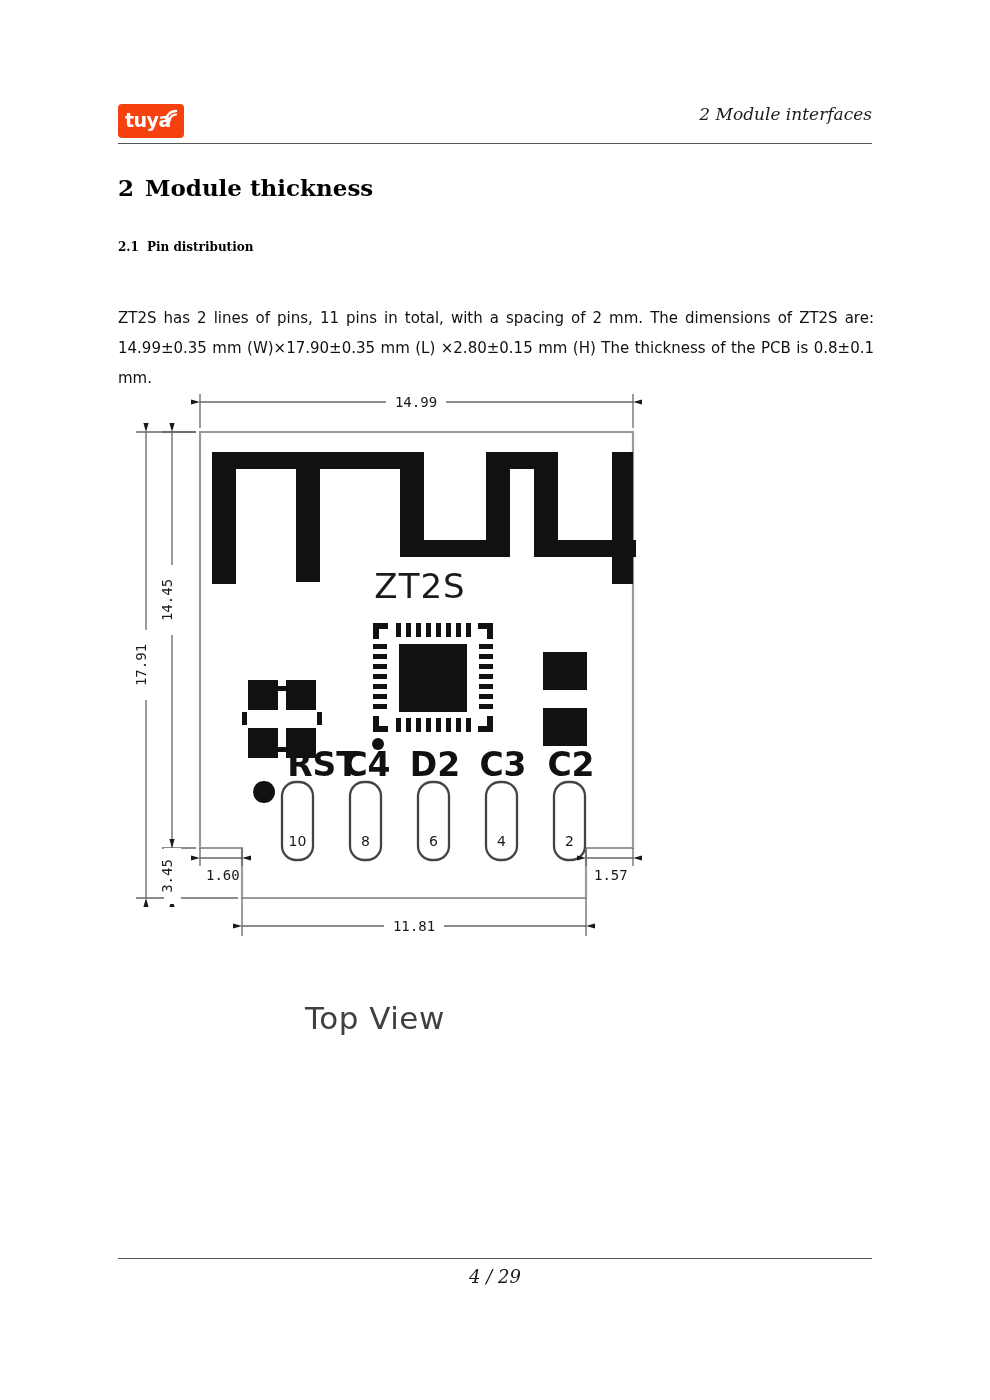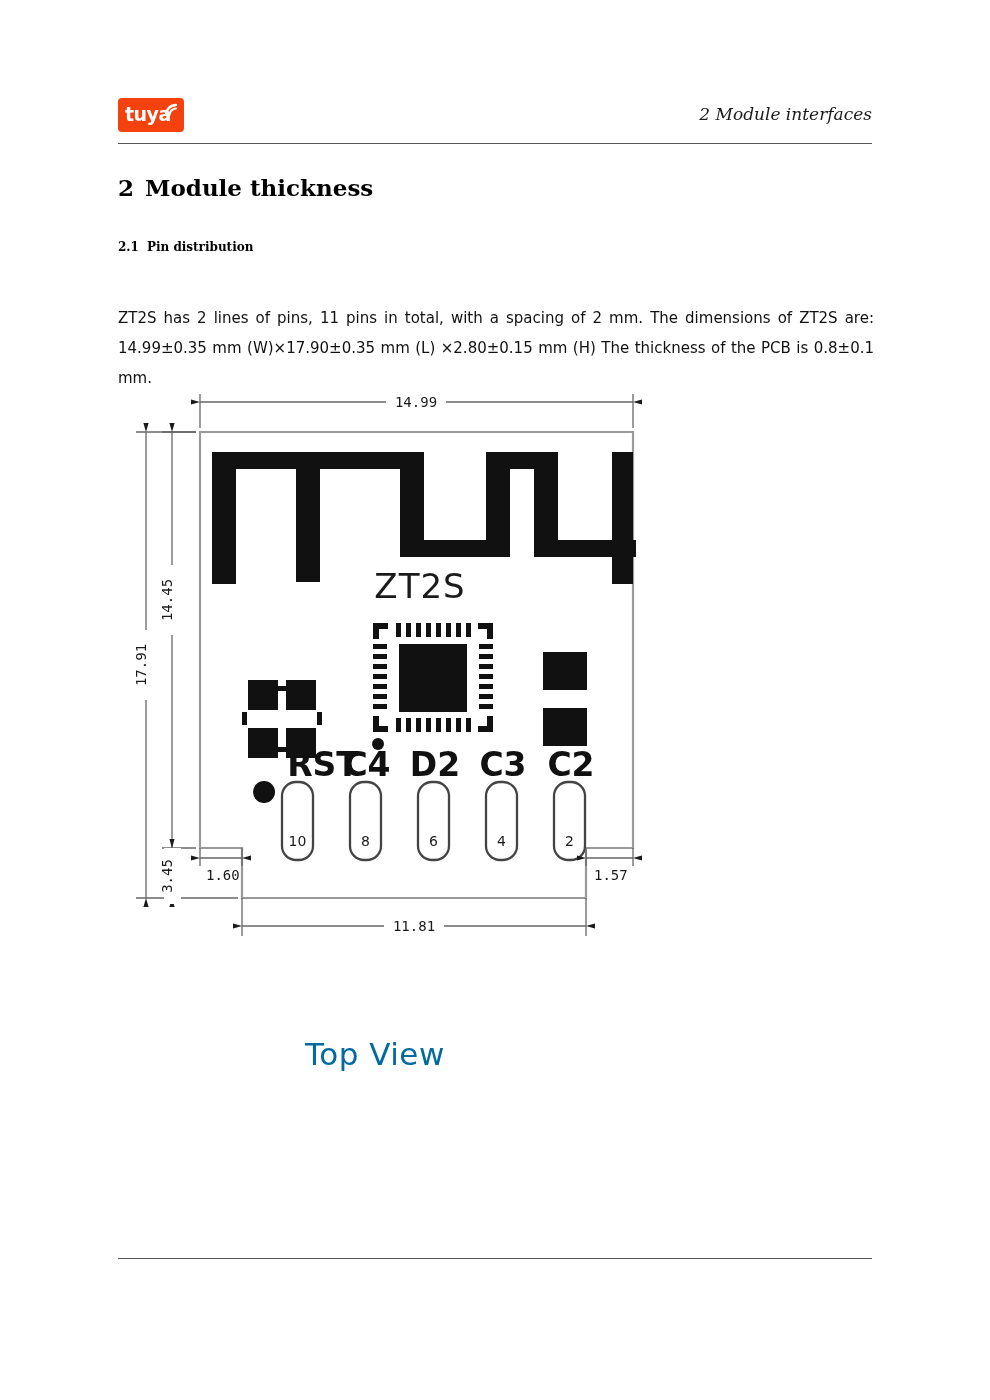--- a/index.html
+++ b/index.html
@@ -33,7 +33,7 @@
   .logo {
     position: absolute;
     left: 0;
-    top: 2px;
+    top: 8px;
     width: 66px;
     height: 34px;
     background: #F5410D;

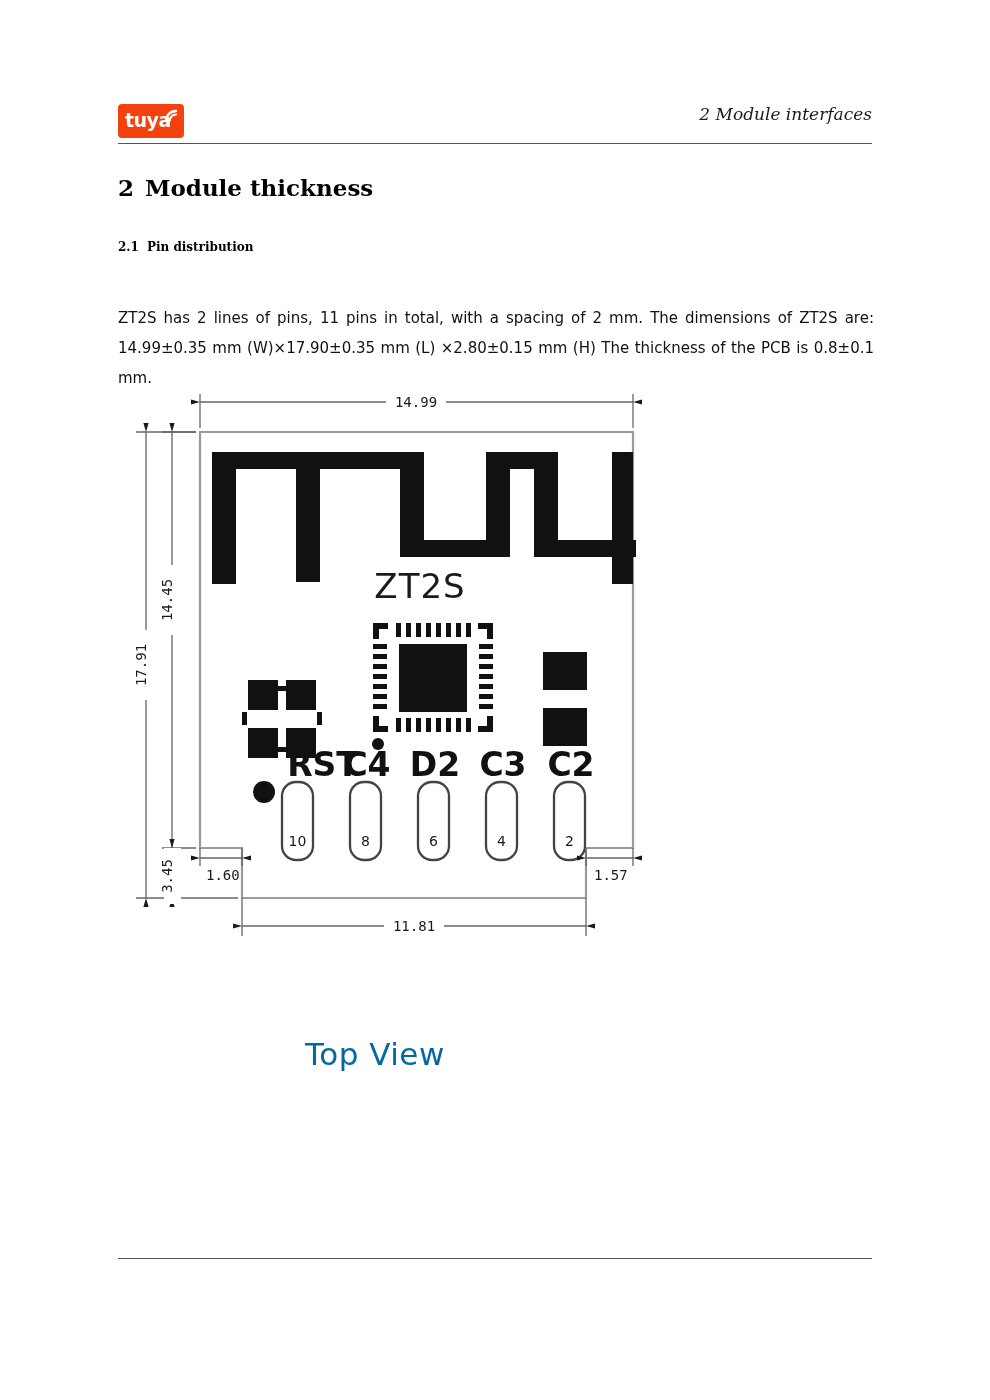--- a/index.html
+++ b/index.html
@@ -127,10 +127,10 @@
   .topview-label {
     position: absolute;
     left: 305px;
-    top: 1036px;
+    top: 1000px;
     font-family: "DejaVu Sans", sans-serif;
     font-size: 31px;
-    color: #0369a1;
+    color: #404040;
     letter-spacing: 0.5px;
   }
 

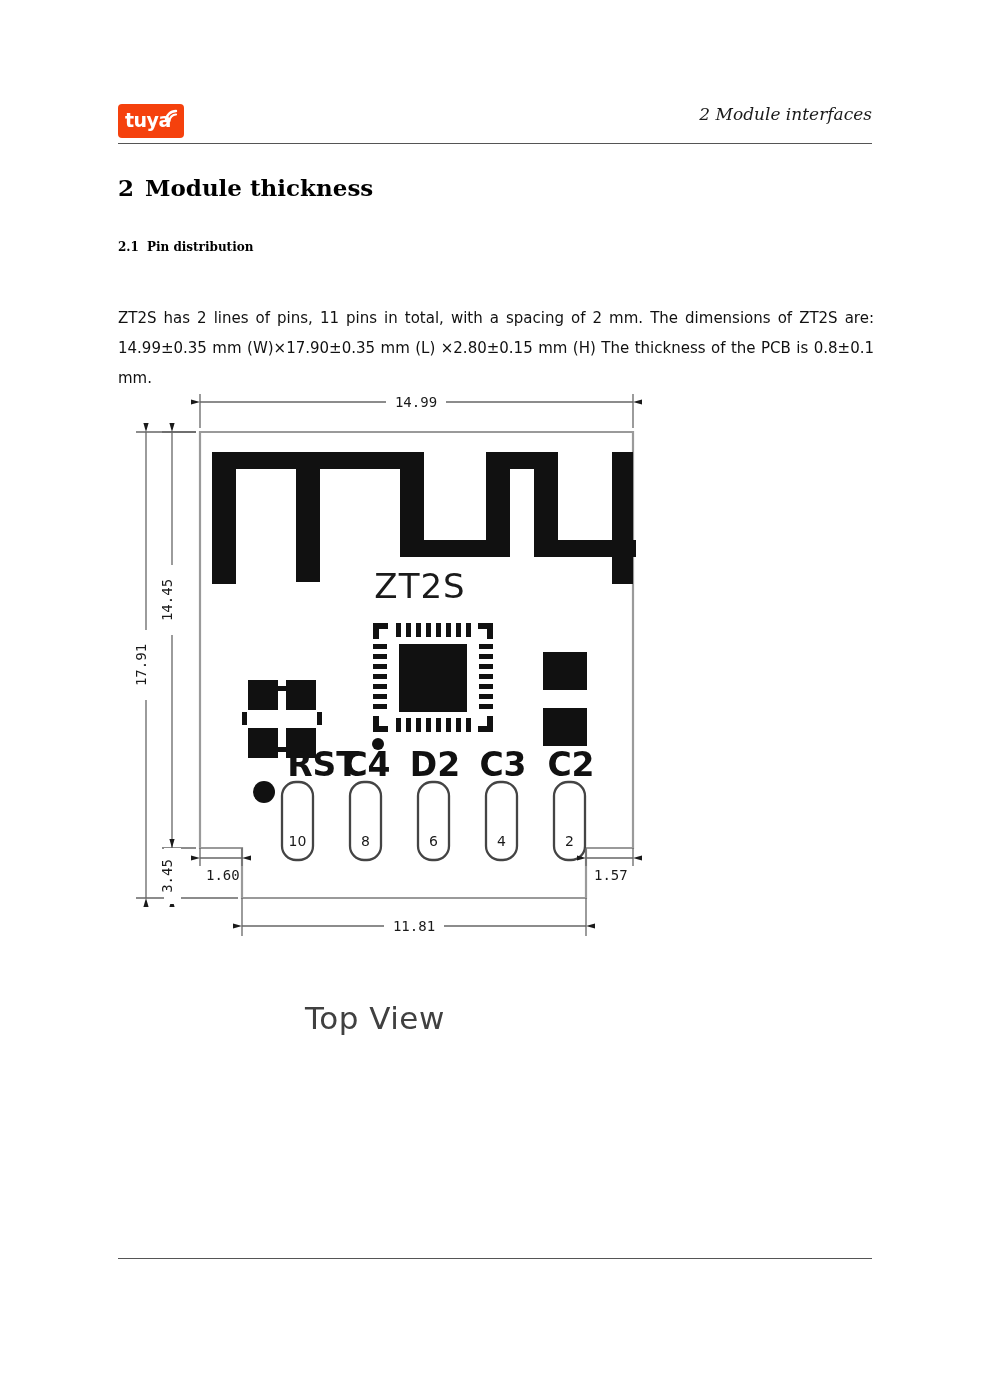--- a/index.html
+++ b/index.html
@@ -388,6 +388,7 @@
   <div class="topview-label">Top View</div>
 
   <div class="footer-rule"></div>
+  <div class="footer-page">4 / 29</div>
 
 </div>
 

